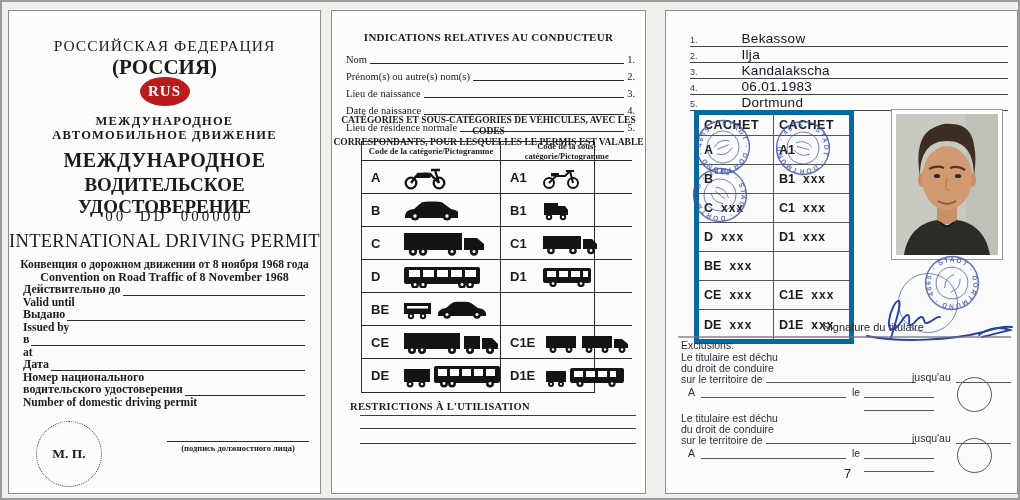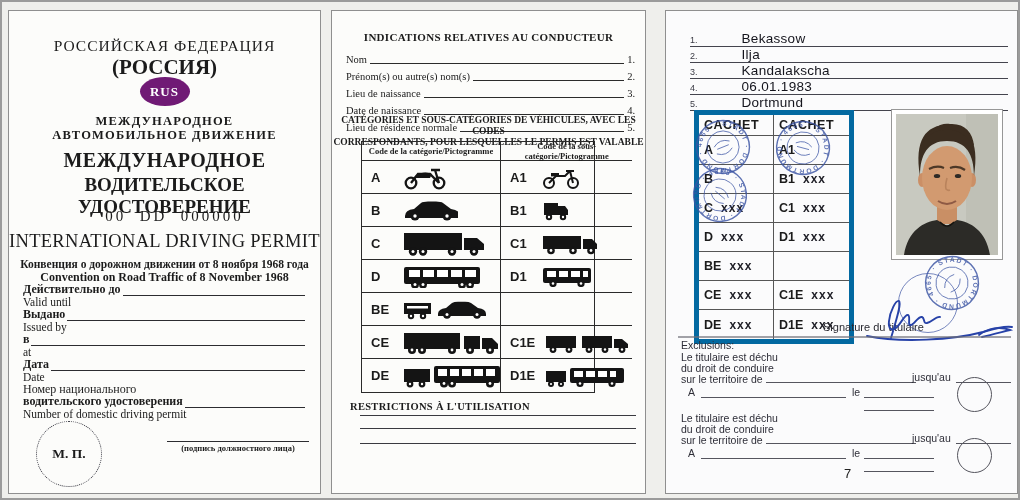--- a/index.html
+++ b/index.html
@@ -16,8 +16,8 @@
   
   .lp-t1{top:26px;font-weight:normal;font-size:15.5px;letter-spacing:1px;}
   .lp-t2{top:44px;font-weight:bold;font-size:21px;}
-  .rus{top:66px;left:50%;transform:translateX(-50%);width:50px;height:29px;background:#701a75;border-radius:50%;
-       color:#fff;font-weight:bold;font-size:13px;letter-spacing:1px;display:flex;align-items:center;justify-content:center;}
+  .rus{top:66px;left:50%;transform:translateX(-50%);width:50px;height:29px;background:#b91c1c;border-radius:50%;
+       color:#fff;font-weight:bold;font-size:15px;letter-spacing:1px;display:flex;align-items:center;justify-content:center;}
   .lp-m1{top:103px;font-weight:bold;font-size:12.5px;letter-spacing:1.2px;}
   .lp-m2{top:117px;font-weight:bold;font-size:12.5px;letter-spacing:1.2px;}
   .lp-p1{top:138px;font-weight:bold;font-size:20px;letter-spacing:.5px;}

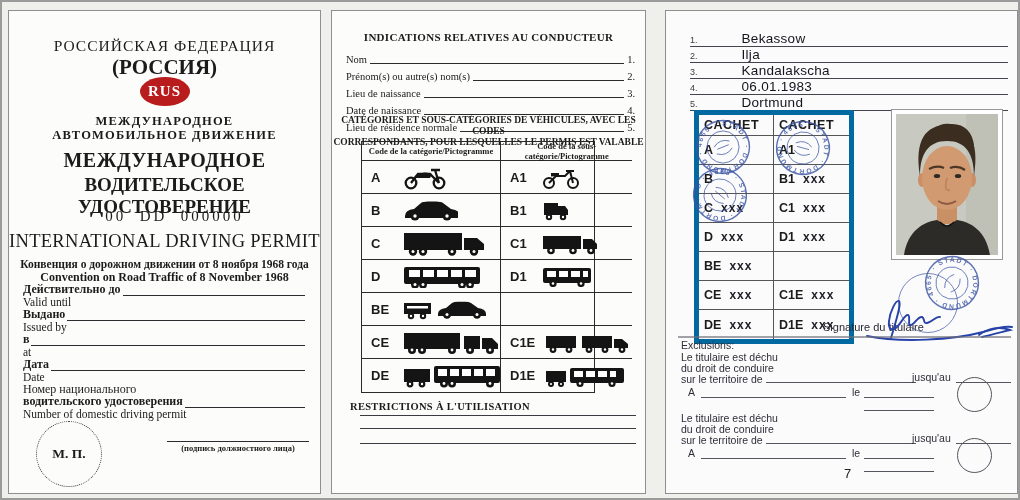--- a/index.html
+++ b/index.html
@@ -30,7 +30,7 @@
   .fl-row{display:flex;align-items:flex-end;height:13px;}
   .fl-lab{font-weight:bold;font-size:12px;line-height:13px;white-space:nowrap;}
   .fl-line{flex:1;border-bottom:1.2px solid #2c2c30;margin-left:2px;}
-  .fl-sub{font-weight:normal;font-size:11.5px;line-height:12px;}
+  .fl-sub{font-weight:bold;font-size:11.5px;line-height:12px;}
   .seal{position:absolute;left:27px;top:410px;width:66px;height:66px;border:1.6px dotted #33333d;border-radius:50%;
         display:flex;align-items:center;justify-content:center;font-weight:bold;font-size:13.5px;text-align:right;}
   .lp-sig{position:absolute;left:158px;top:430px;width:142px;border-top:1.4px solid #2c2c30;text-align:center;

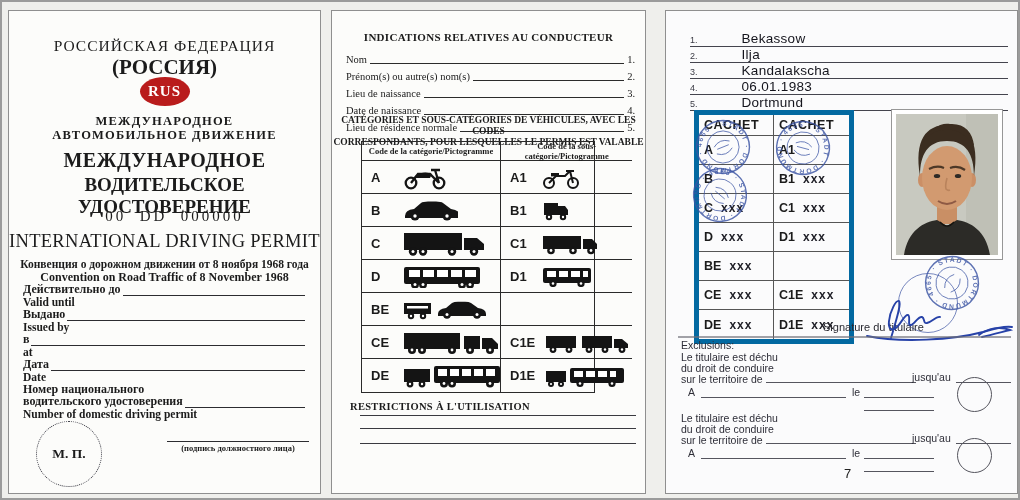--- a/index.html
+++ b/index.html
@@ -115,7 +115,6 @@
         <span class="fl-lab">Дата</span>
         <span class="fl-line"></span>
       </div>
-      <div class="fl-sub">Date</div>
       <div class="fl-sub" style="font-size:12px">Номер национального</div>
       <div class="fl-row">
         <span class="fl-lab">водительского удостоверения</span>

